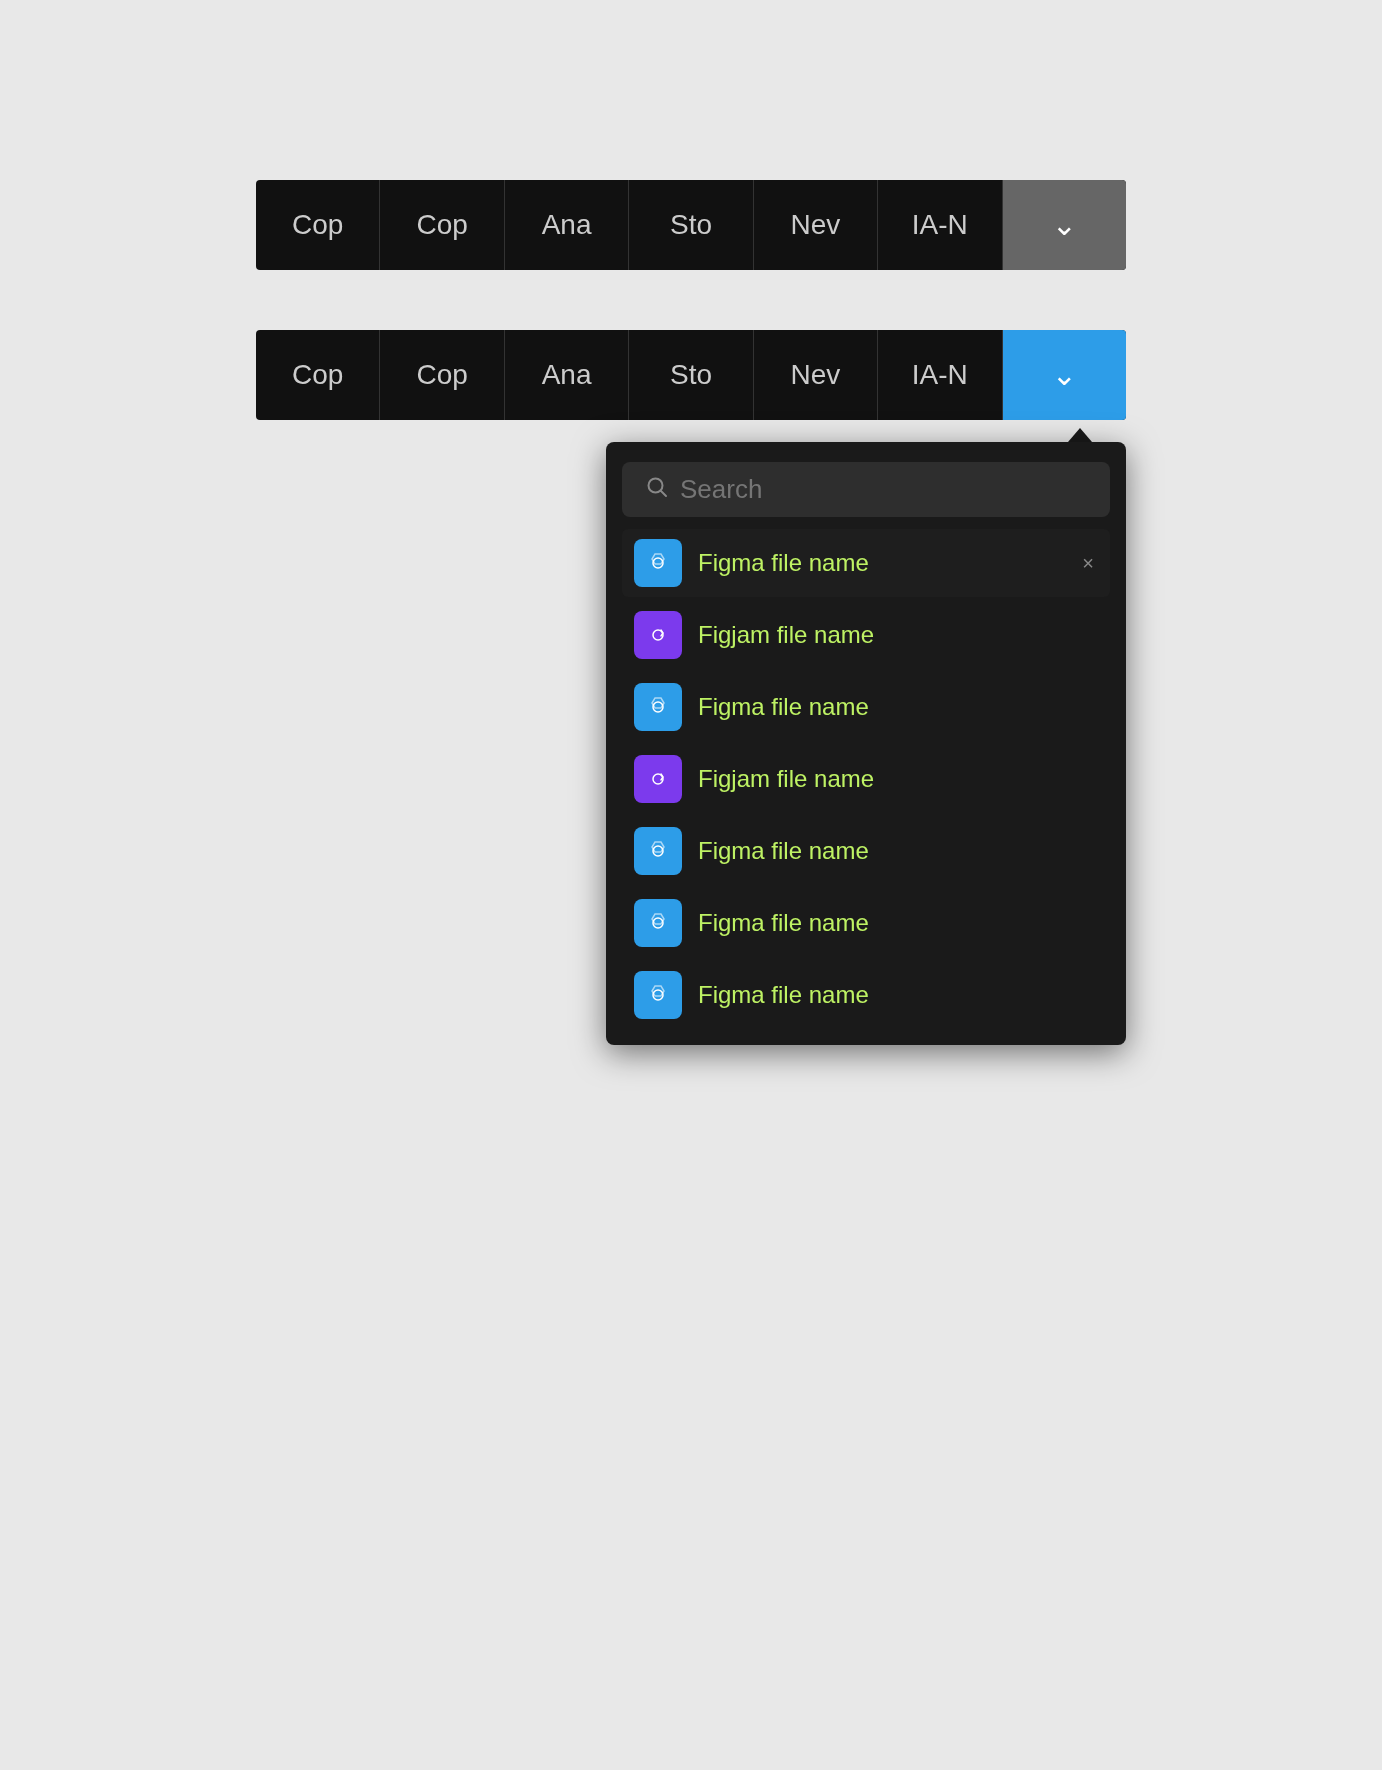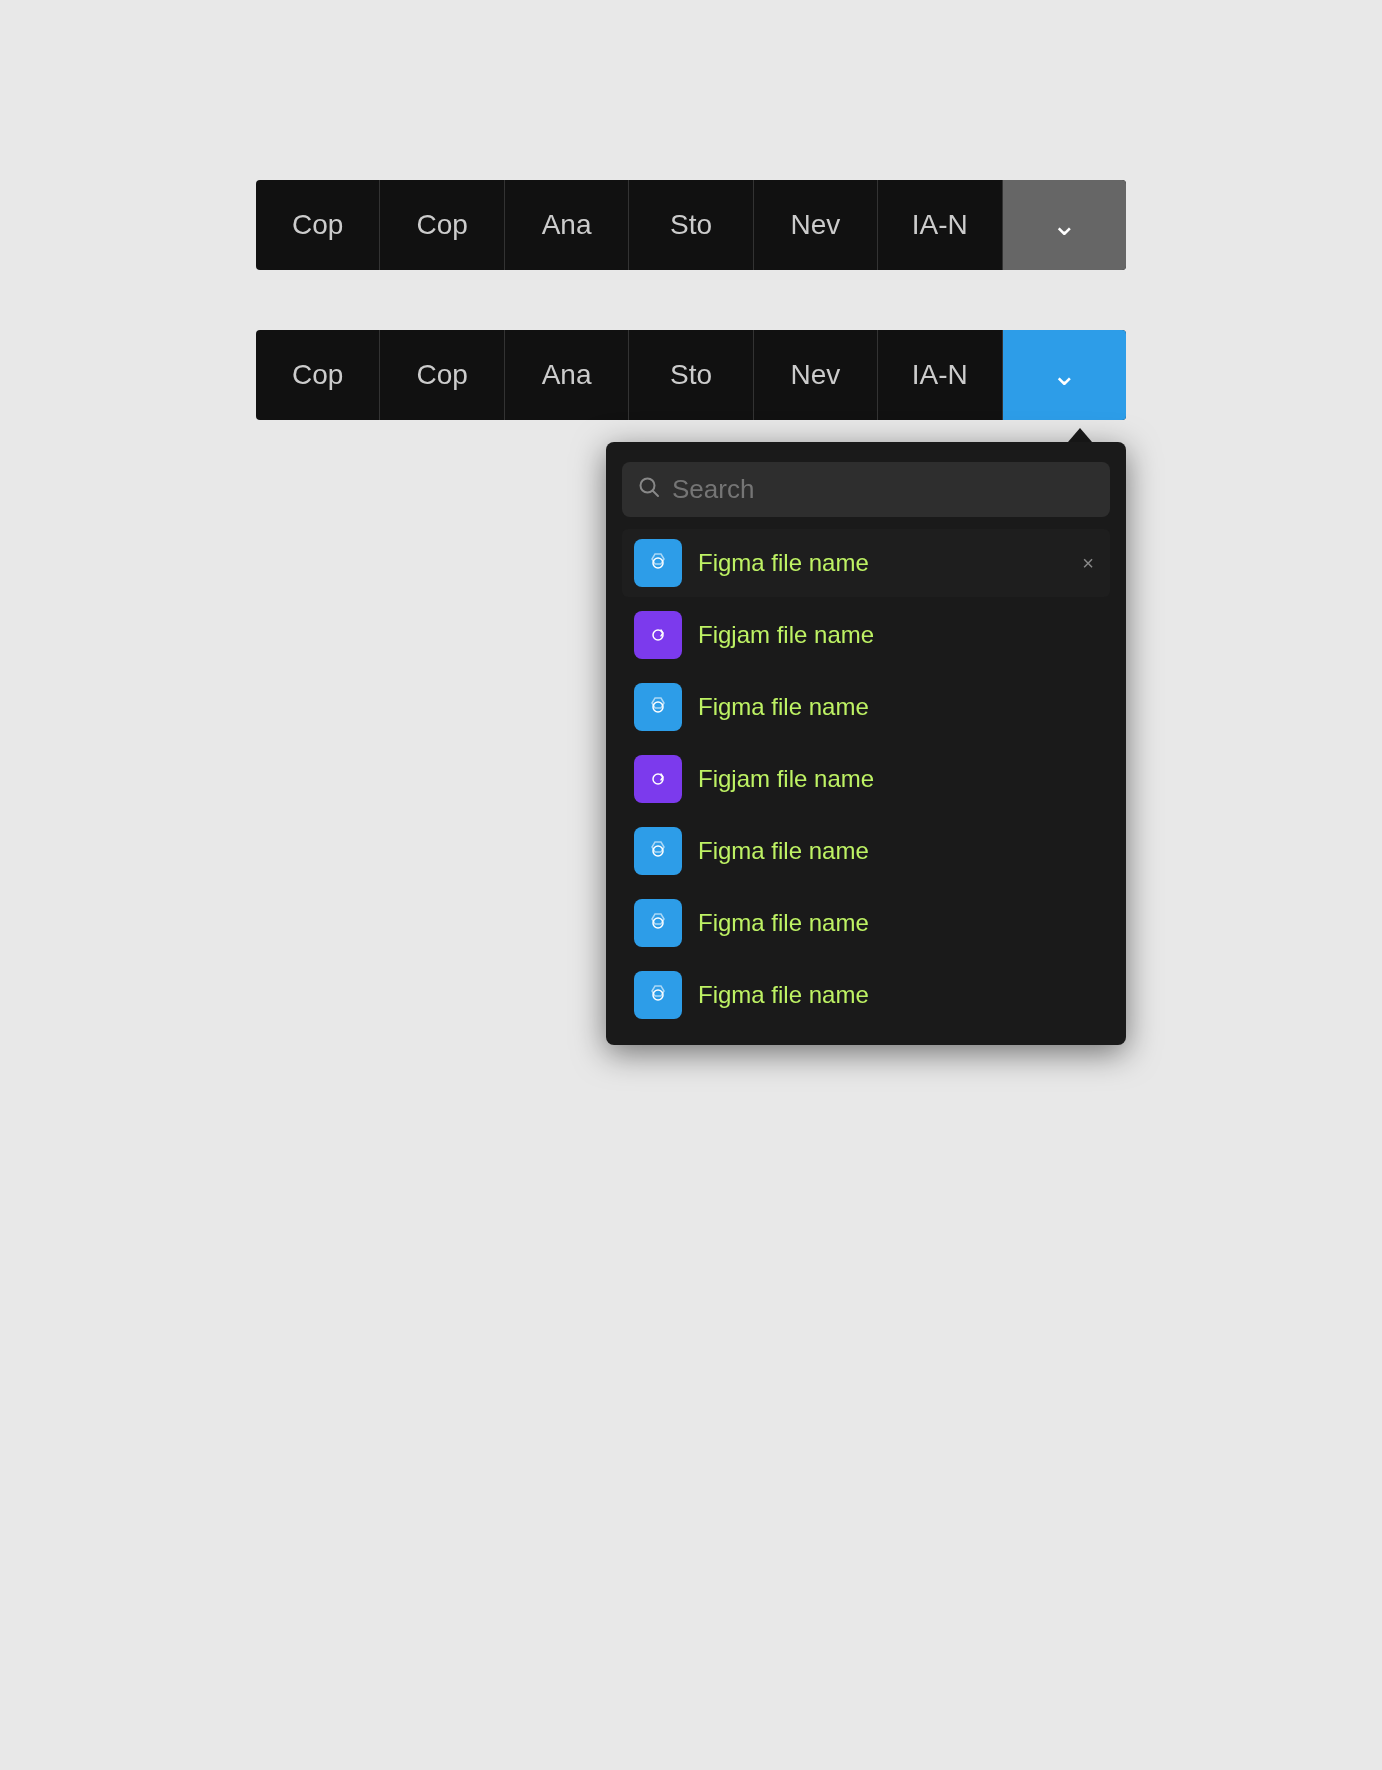--- a/index.html
+++ b/index.html
@@ -116,7 +116,7 @@
       align-items: center;
       background: #2e2e2e;
       border-radius: 8px;
-      padding: 12px 16px;
+      padding: 12px 24px;
       gap: 12px;
       margin-bottom: 8px;
     }

